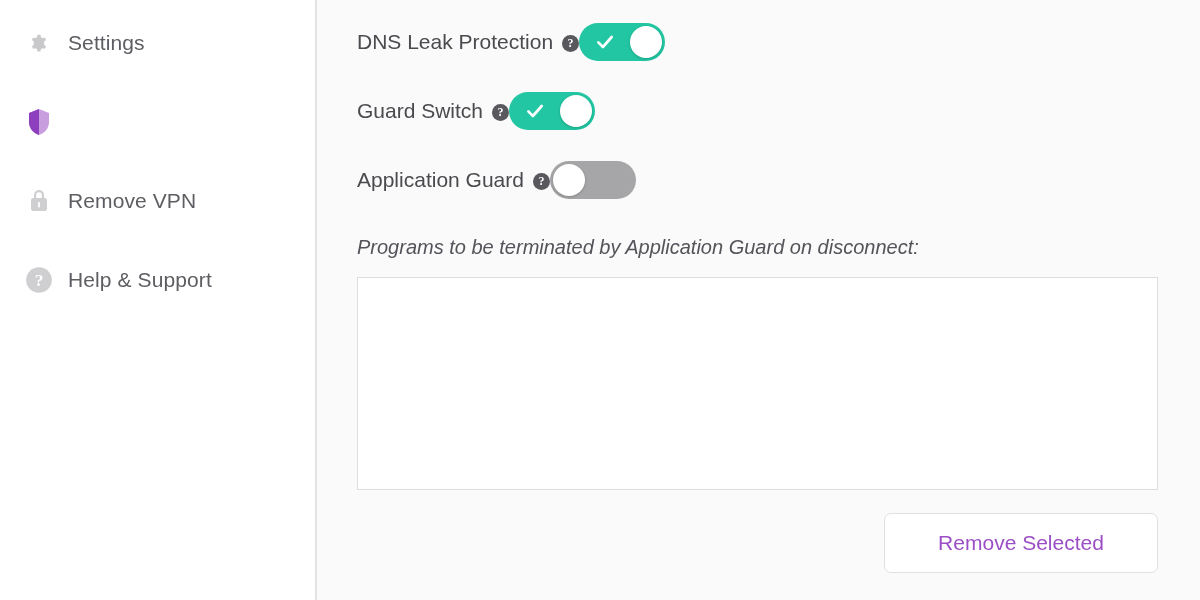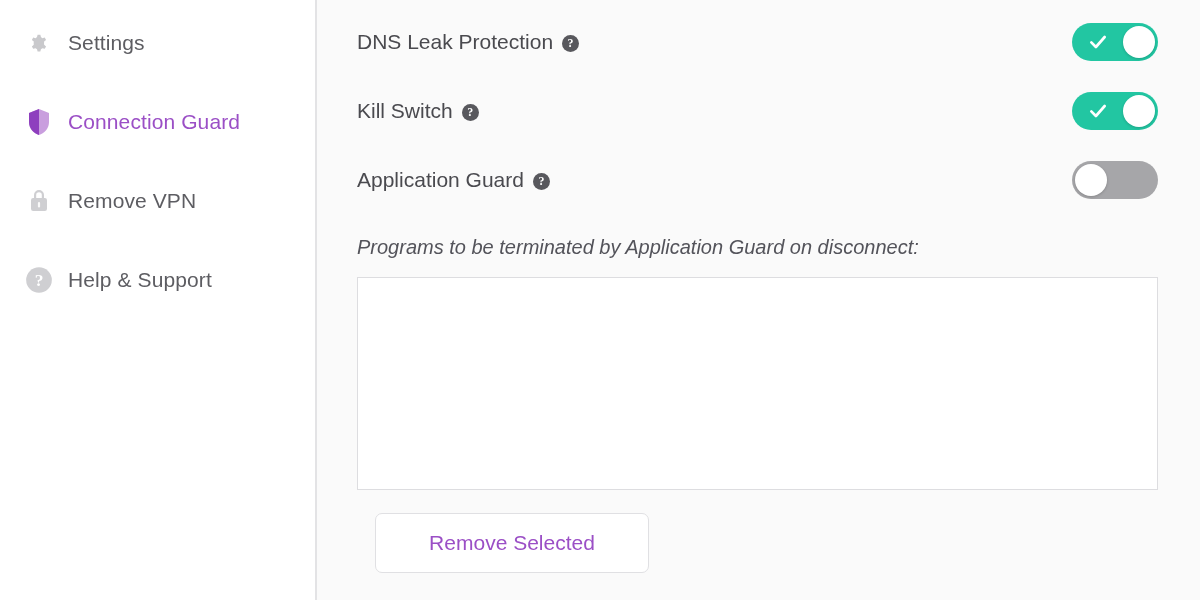--- a/index.html
+++ b/index.html
@@ -73,7 +73,6 @@
   .toggle-row {
     display: flex;
     align-items: center;
-    justify-content: space-between;
     height: 44px;
     margin-top: 0;
   }

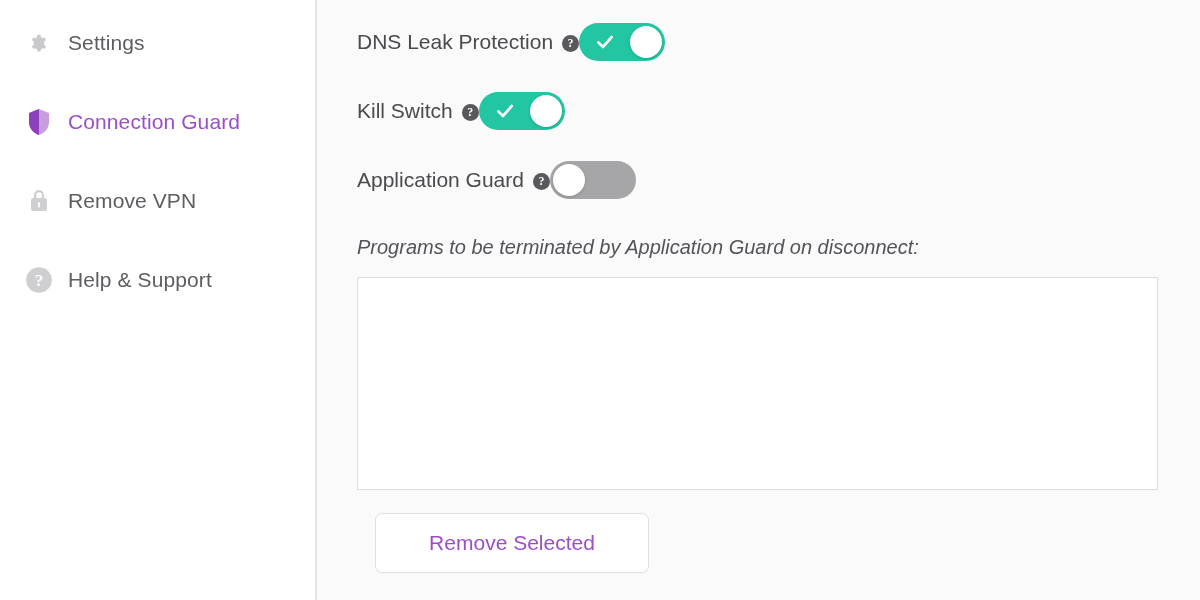--- a/index.html
+++ b/index.html
@@ -219,7 +219,6 @@
           <path d="M12 1 L2 5 V14 C2 21 7 25.5 12 27 Z" fill="#8e3fbe"></path>
         </svg>
       </span>
-      <span class="nav-label">Connection Guard</span>
     </div>
 
     <div class="nav-item">

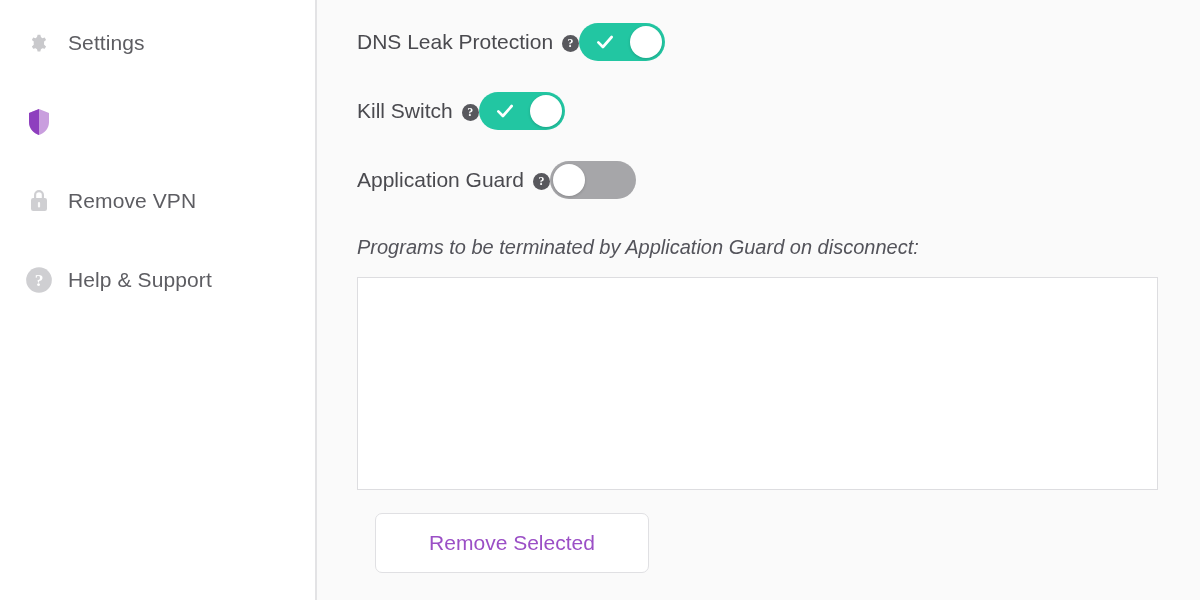--- a/index.html
+++ b/index.html
@@ -261,7 +261,7 @@
 
     <div class="toggle-row r2">
       <div class="toggle-label">
-        <span>Kill Switch</span>
+        <span>Guard Switch</span>
         <span class="help-icon">?</span>
       </div>
       <div class="switch on">

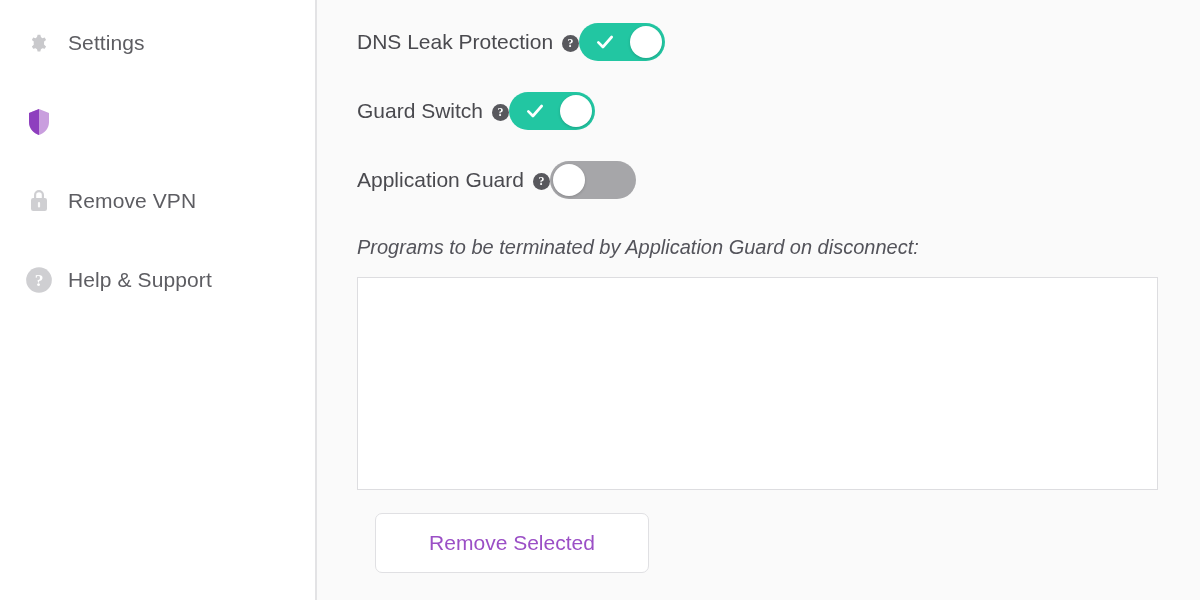--- a/index.html
+++ b/index.html
@@ -166,7 +166,7 @@
   .button-row {
     margin-top: 23px;
     display: flex;
-    justify-content: space-between;
+    justify-content: flex-end;
     gap: 24px;
     padding-left: 18px;
   }

